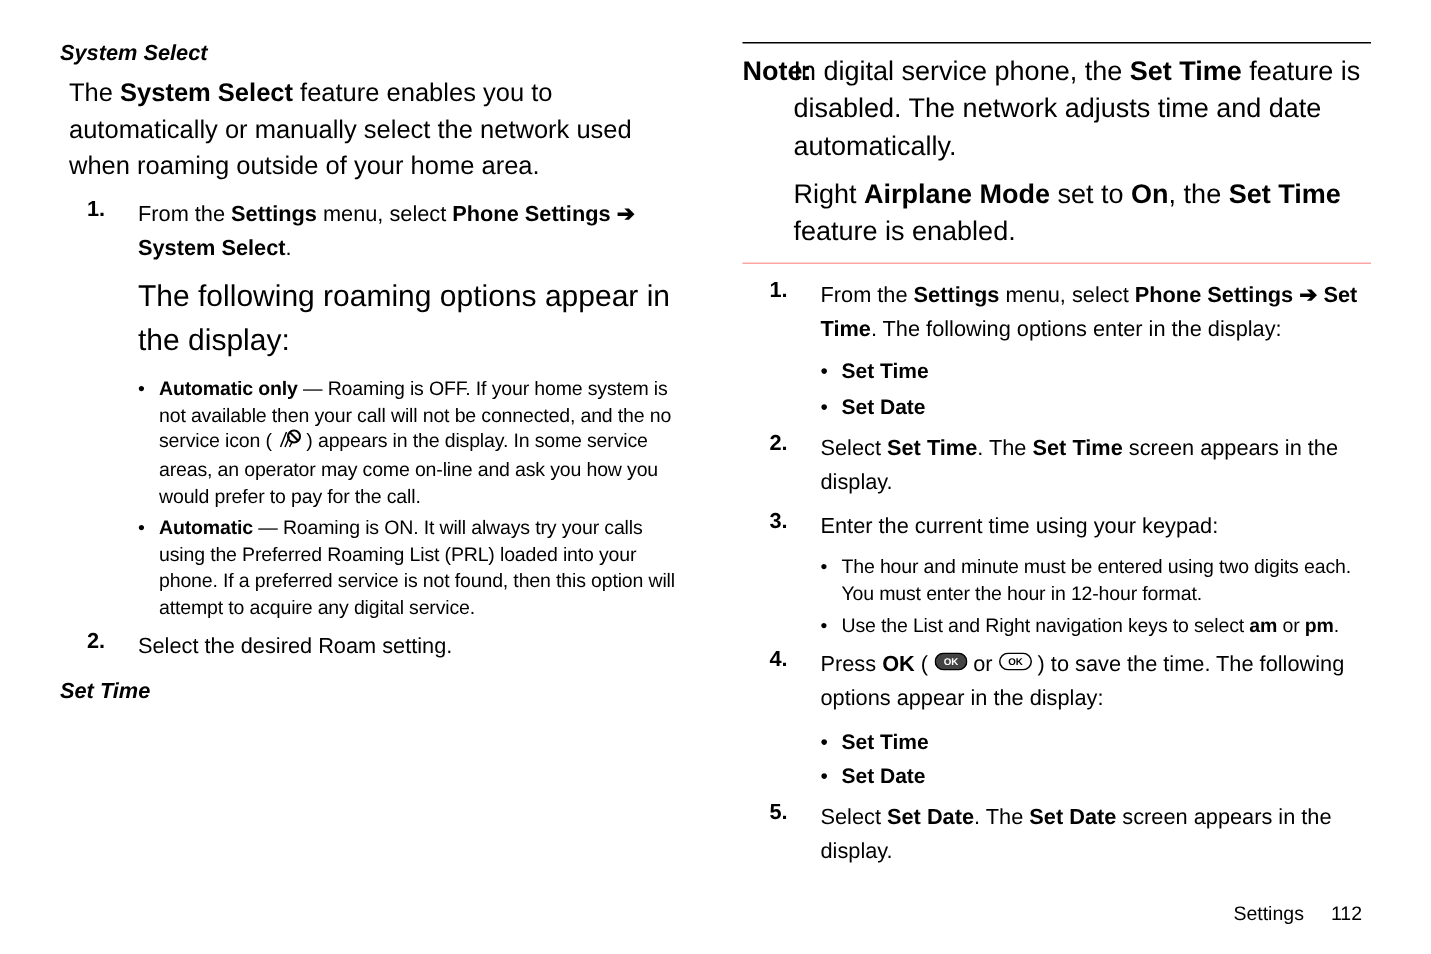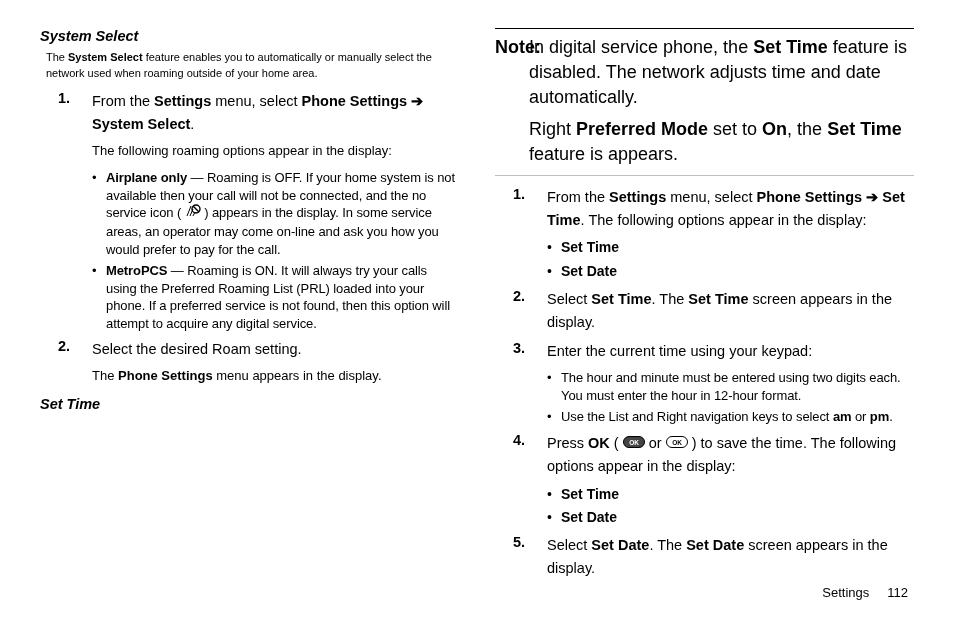--- a/index.html
+++ b/index.html
@@ -27,7 +27,7 @@
     margin-bottom: 6px;
   }
   .para {
-    font-size: 11px;
+    font-size: 17px;
     line-height: 1.45;
     margin: 0 0 8px 6px;
   }

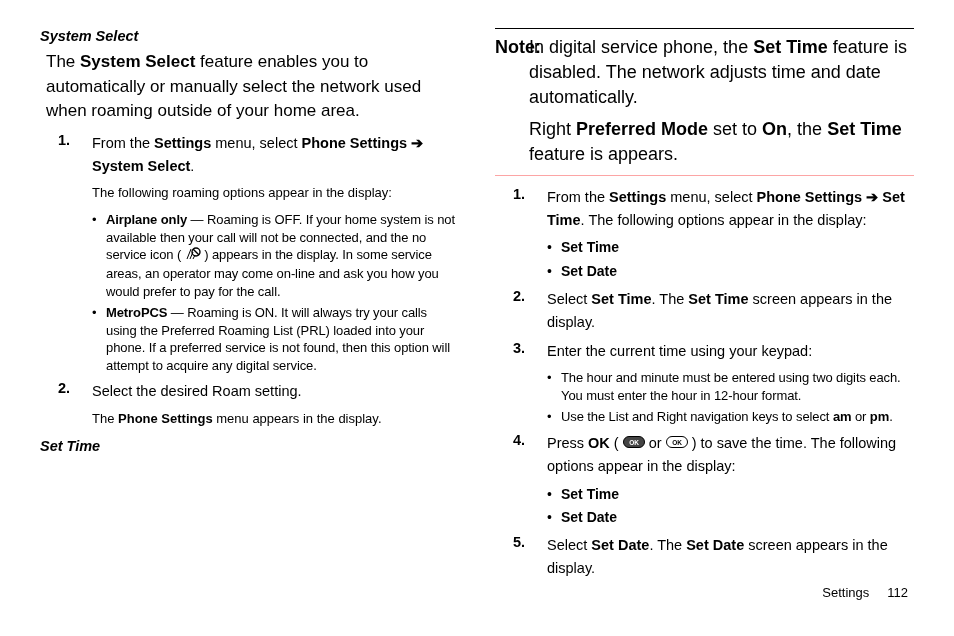--- a/index.html
+++ b/index.html
@@ -154,7 +154,7 @@
         </div>
       </div>
       <div class="note-row2">
-        <span>Right </span><span class="b">Preferred Mode</span><span> set to </span><span class="b">On</span><span>, the </span><span class="b">Set Time</span><span> feature is appears.</span>
+        <span>Right </span><span class="b">Airplane Mode</span><span> set to </span><span class="b">On</span><span>, the </span><span class="b">Set Time</span><span> feature is appears.</span>
       </div>
     </div>
 

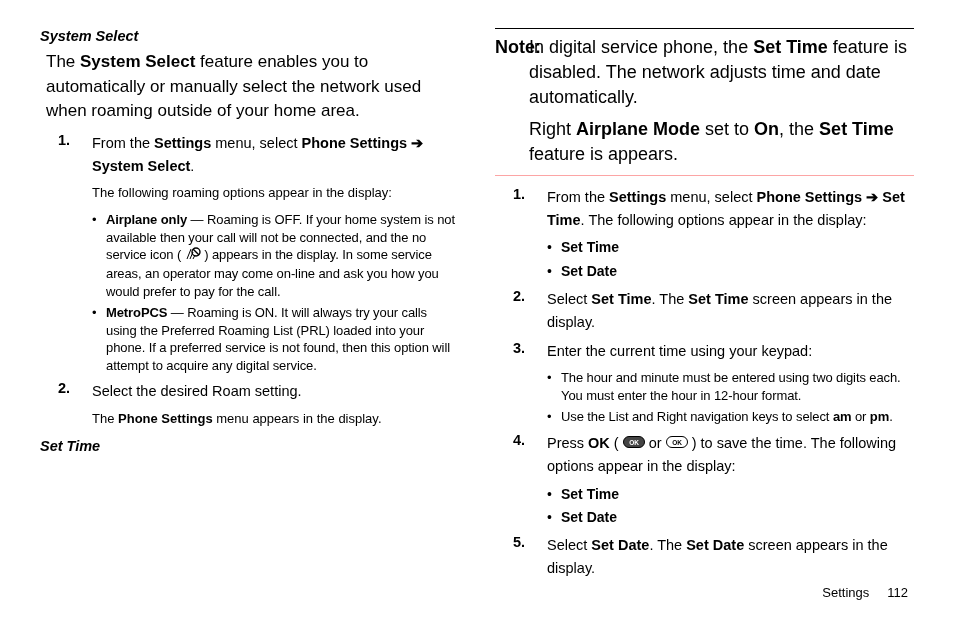--- a/index.html
+++ b/index.html
@@ -154,7 +154,7 @@
         </div>
       </div>
       <div class="note-row2">
-        <span>Right </span><span class="b">Airplane Mode</span><span> set to </span><span class="b">On</span><span>, the </span><span class="b">Set Time</span><span> feature is appears.</span>
+        <span>Right </span><span class="b">Airplane Mode</span><span> set to </span><span class="b">On</span><span>, the </span><span class="b">Set Time</span><span> feature is enabled.</span>
       </div>
     </div>
 

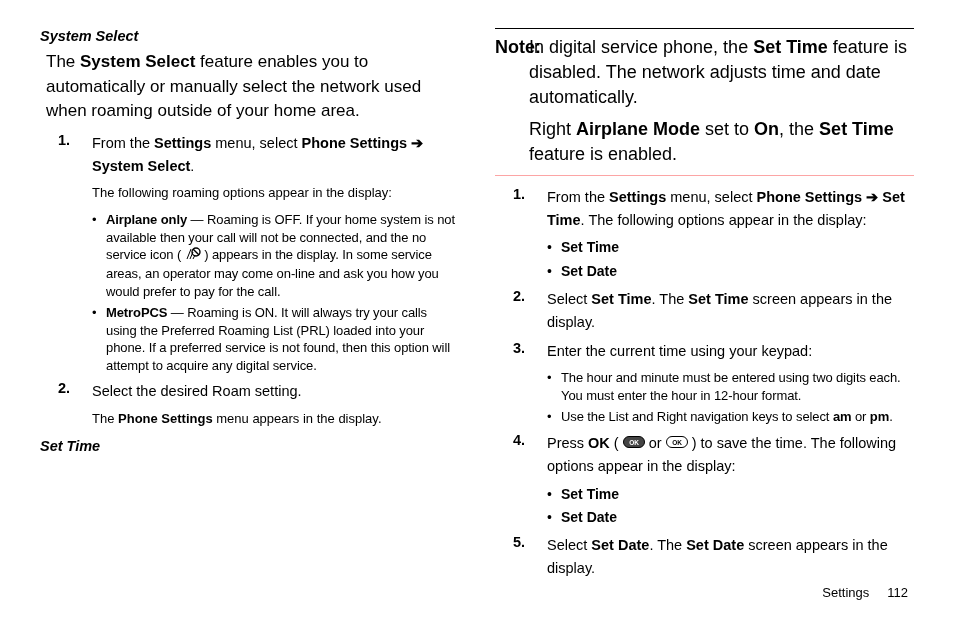--- a/index.html
+++ b/index.html
@@ -32,7 +32,7 @@
     margin: 0 0 8px 6px;
   }
   .para-indent {
-    font-size: 13px;
+    font-size: 20px;
     line-height: 1.45;
     margin: 0 0 8px 52px;
   }

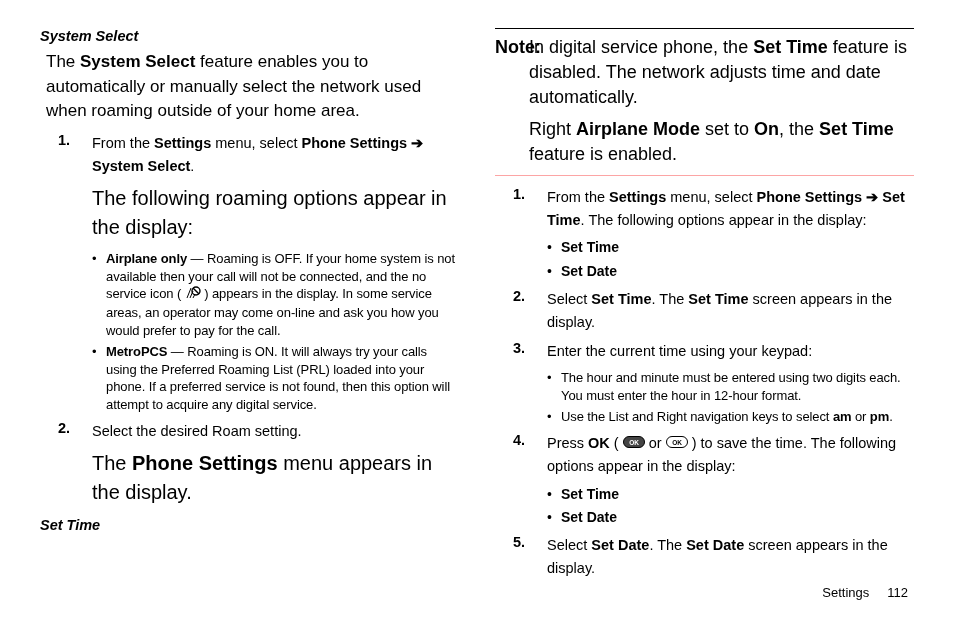--- a/index.html
+++ b/index.html
@@ -161,7 +161,7 @@
     <div class="ol-row">
       <div class="ol-num">1.</div>
       <div class="ol-body">
-        <span>From the </span><span class="b">Settings</span><span> menu, select </span><span class="b">Phone Settings </span><span class="b arrow">➔</span><span class="b"> Set Time</span><span>. The following options appear in the display:</span>
+        <span>From the </span><span class="b">Settings</span><span> menu, select </span><span class="b">Phone Settings </span><span class="b arrow">➔</span><span class="b"> Set Time</span><span>. The following options enter in the display:</span>
       </div>
     </div>
 

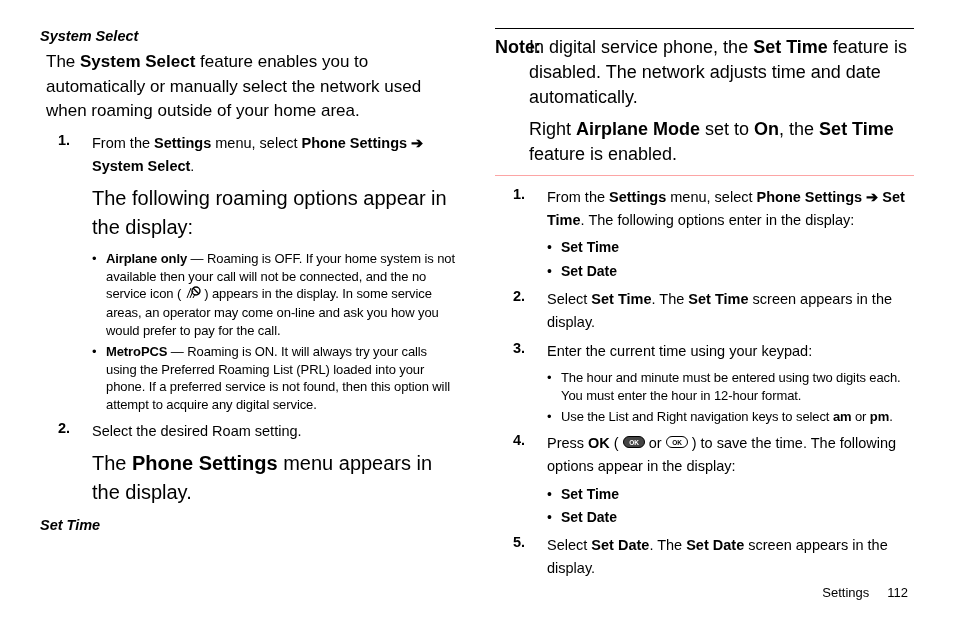--- a/index.html
+++ b/index.html
@@ -113,7 +113,7 @@
     <div class="bullet-row condensed">
       <div class="bullet-dot">•</div>
       <div class="bullet-body">
-        <span class="b">Airplane only</span><span> — Roaming is OFF. If your home system is not available then your call will not be connected, and the no service icon ( </span><span class="icon-svg"><svg width="16" height="14" viewBox="0 0 16 14">
+        <span class="b">Automatic only</span><span> — Roaming is OFF. If your home system is not available then your call will not be connected, and the no service icon ( </span><span class="icon-svg"><svg width="16" height="14" viewBox="0 0 16 14">
               <g fill="none" stroke="#000" stroke-width="1">
                 <path d="M2 12 L6 2 M5 12 L8 5 M8 12 L10 8"></path>
                 <circle cx="11" cy="5" r="4" stroke-width="1.4"></circle>

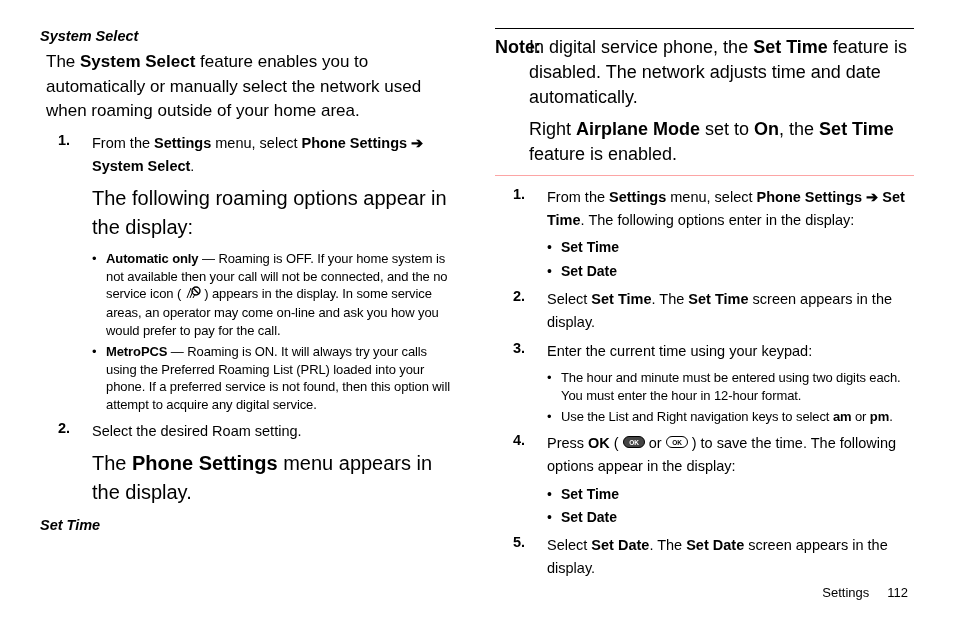--- a/index.html
+++ b/index.html
@@ -126,7 +126,7 @@
     <div class="bullet-row condensed">
       <div class="bullet-dot">•</div>
       <div class="bullet-body">
-        <span class="b">MetroPCS</span><span> — Roaming is ON. It will always try your calls using the Preferred Roaming List (PRL) loaded into your phone. If a preferred service is not found, then this option will attempt to acquire any digital service.</span>
+        <span class="b">Automatic</span><span> — Roaming is ON. It will always try your calls using the Preferred Roaming List (PRL) loaded into your phone. If a preferred service is not found, then this option will attempt to acquire any digital service.</span>
       </div>
     </div>
 

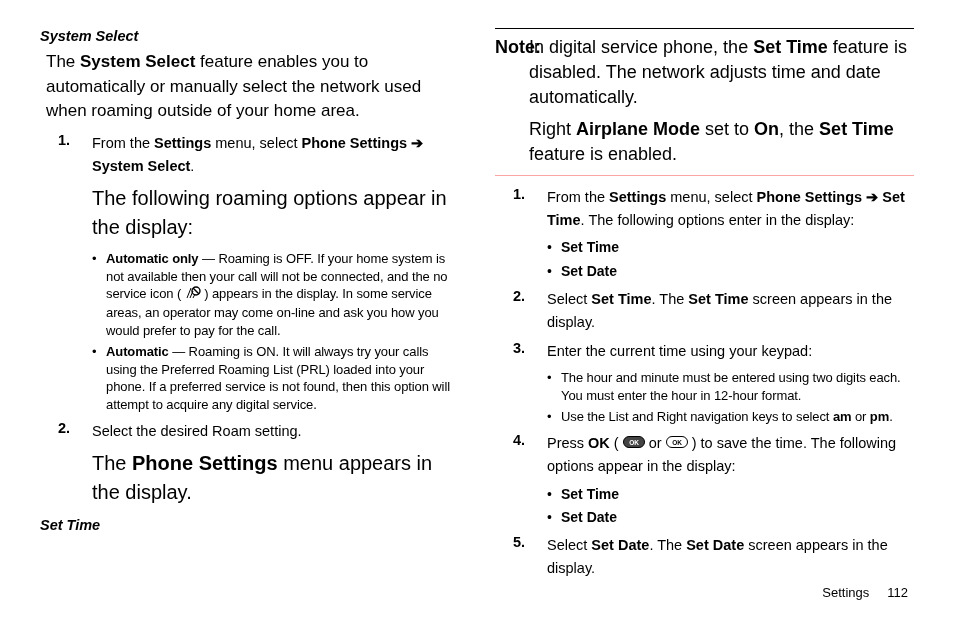--- a/index.html
+++ b/index.html
@@ -135,9 +135,6 @@
       <div class="ol-body">Select the desired Roam setting.</div>
     </div>
 
-    <p class="para-indent">
-      <span>The </span><span class="b">Phone Settings</span><span> menu appears in the display.</span>
-    </p>
 
     <div class="h3" style="margin-top:10px">Set Time</div>
 

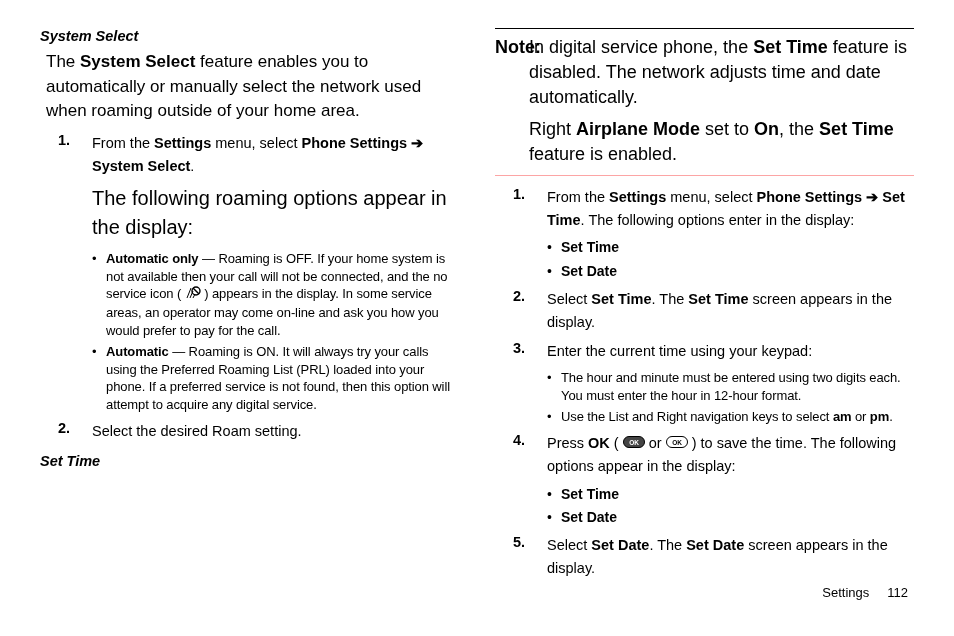--- a/index.html
+++ b/index.html
@@ -82,7 +82,7 @@
   .footer {
     position: absolute;
     right: 46px;
-    bottom: 36px;
+    bottom: 20px;
     font-size: 13px;
   }
   .footer .sect { margin-right: 18px; }

